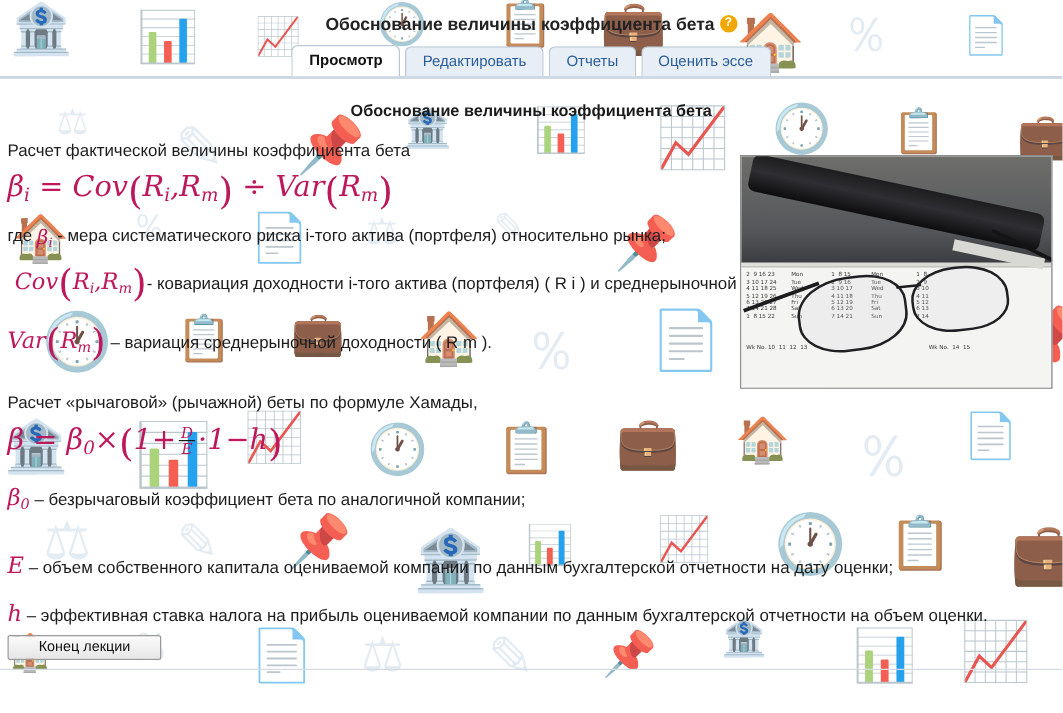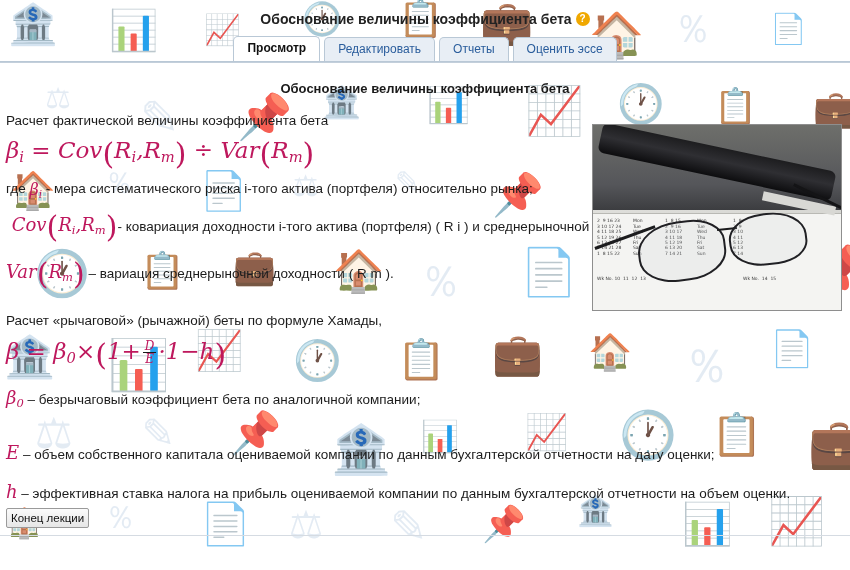--- a/index.html
+++ b/index.html
@@ -264,7 +264,7 @@
     background: linear-gradient(180deg,#fbfbfb,#e6e6e6);
     border: 1px solid #9a9a9a;
     border-radius: 2px;
-    padding: 3px 4px;
+    padding: 3px 24px;
     cursor: pointer;
   }
   #bottom-rule {

